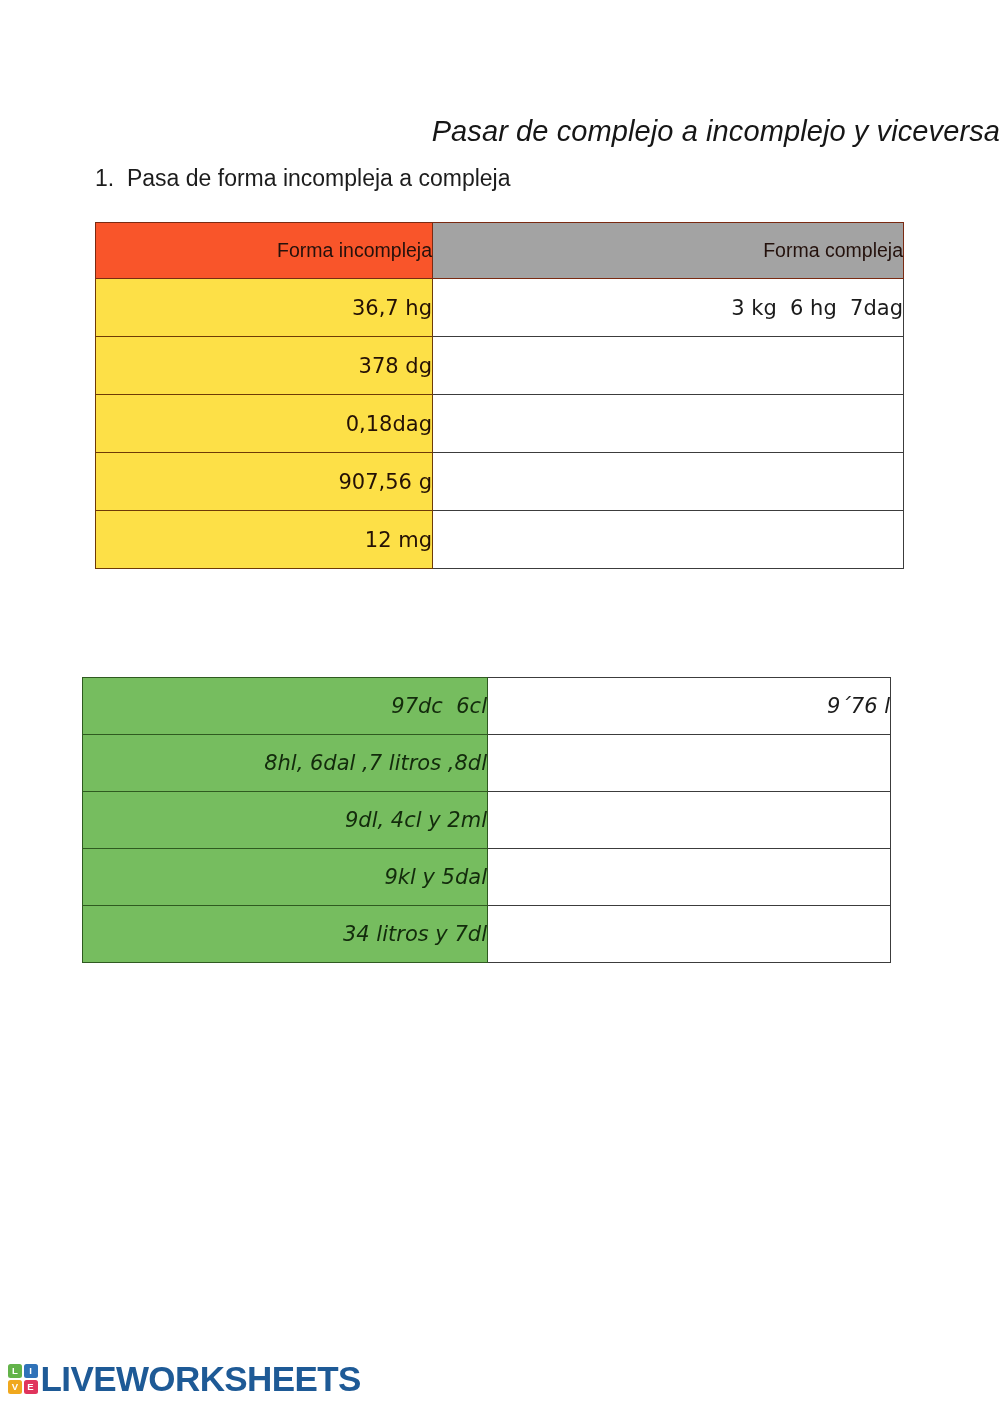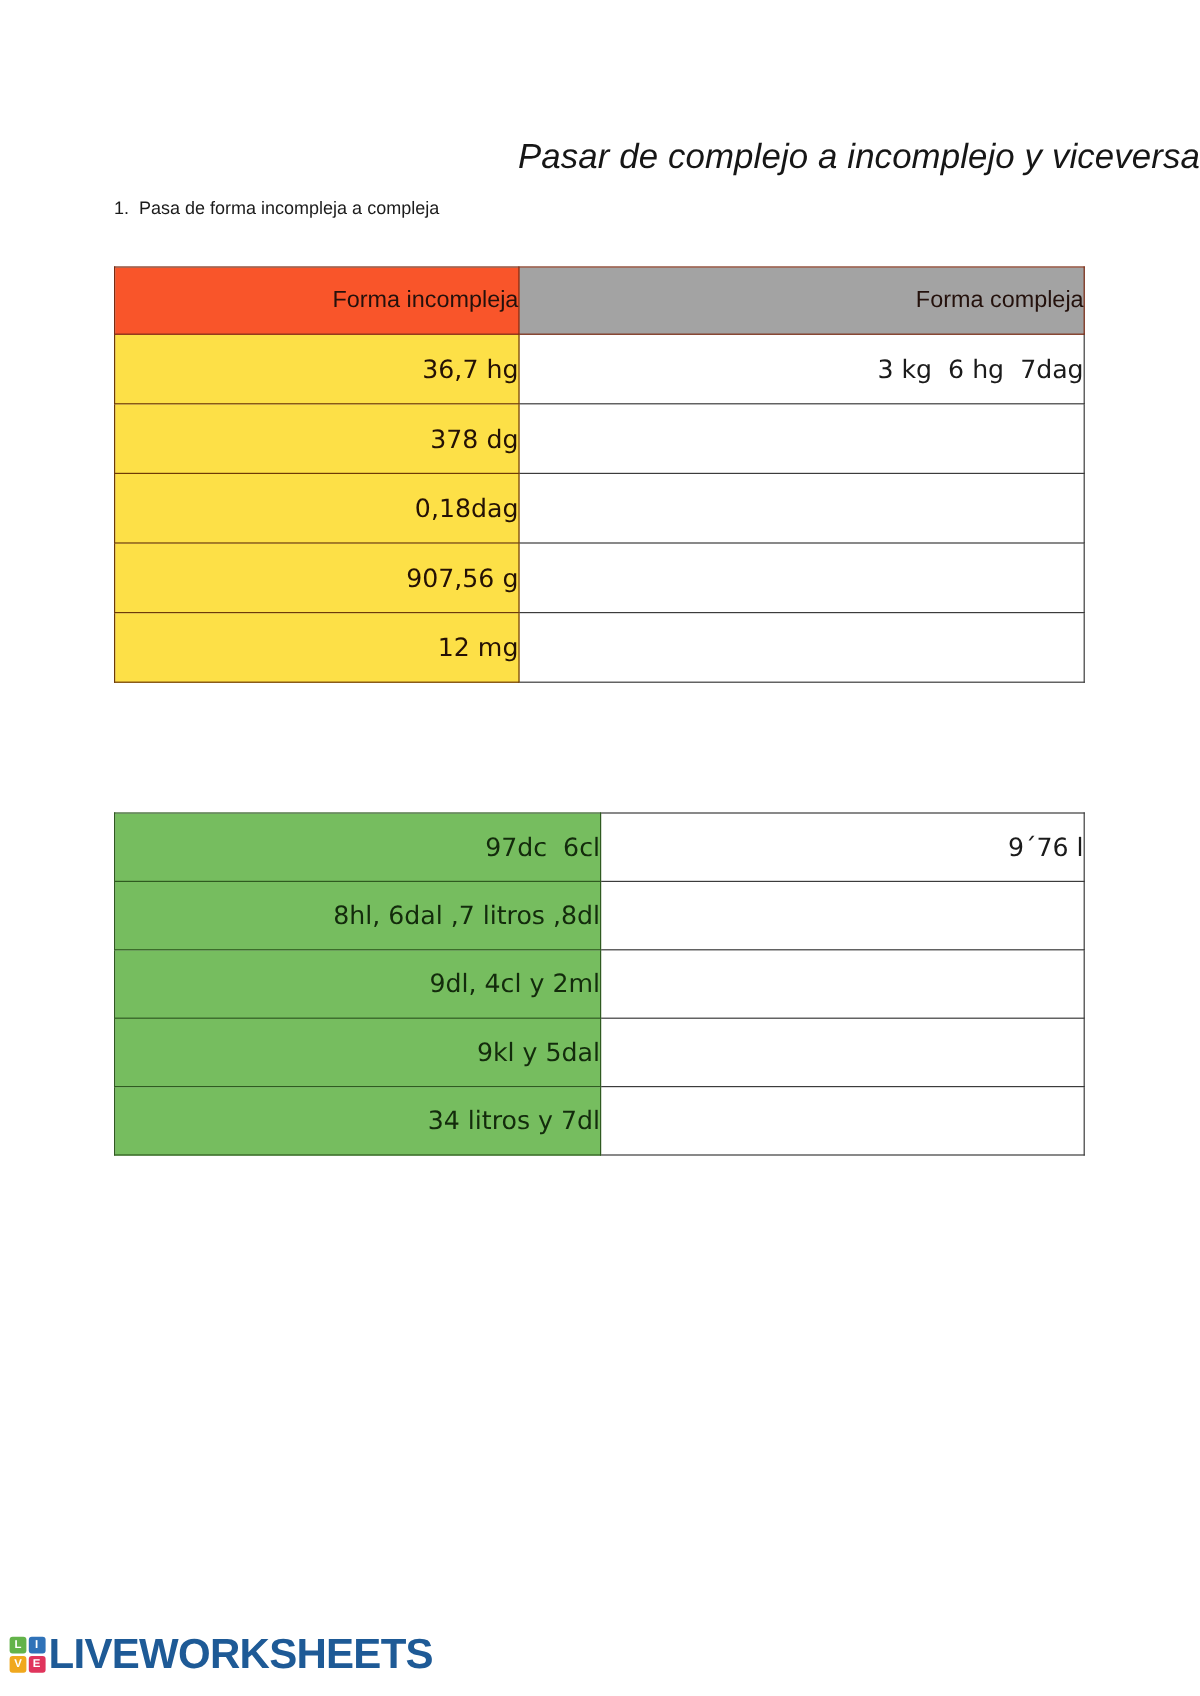--- a/index.html
+++ b/index.html
@@ -42,7 +42,7 @@
   .instruction {
     position: absolute;
     left: 95px;
-    font-size: 15px;
+    font-size: 23px;
     font-weight: 400;
     color: #1c1c1c;
     white-space: pre;

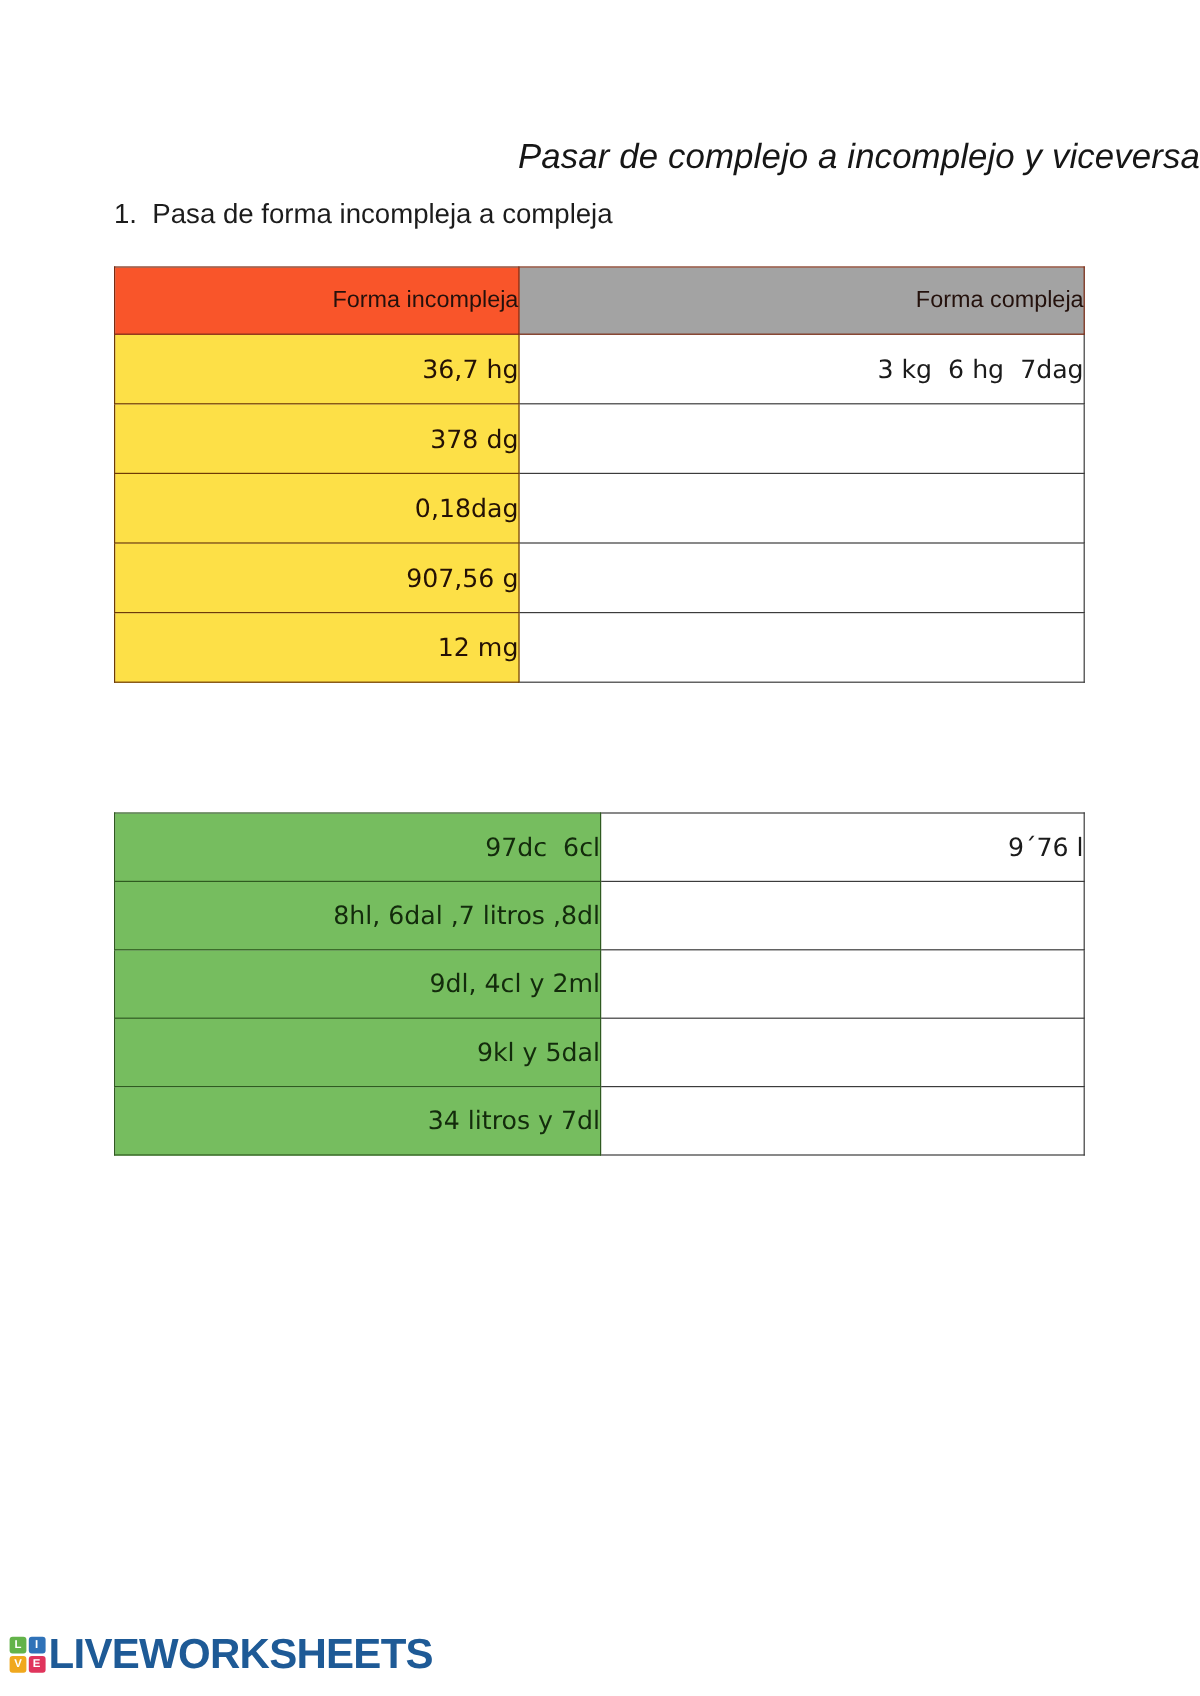--- a/index.html
+++ b/index.html
@@ -100,9 +100,10 @@
 
   
   #capacity-table {
-    left: 95px;
+    left: 82px;
     top: 677px;
     width: 808px;
+    font-style: italic;
   }
   #capacity-table col.c-left  { width: 405px; }
   #capacity-table col.c-right { width: 403px; }

